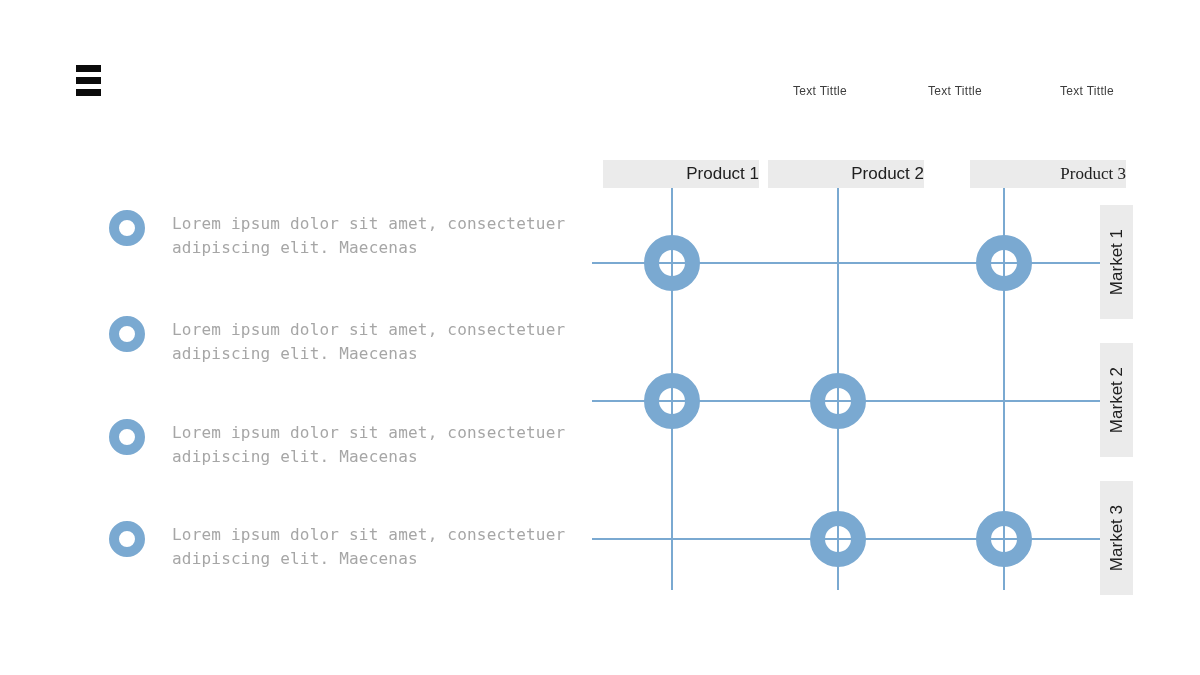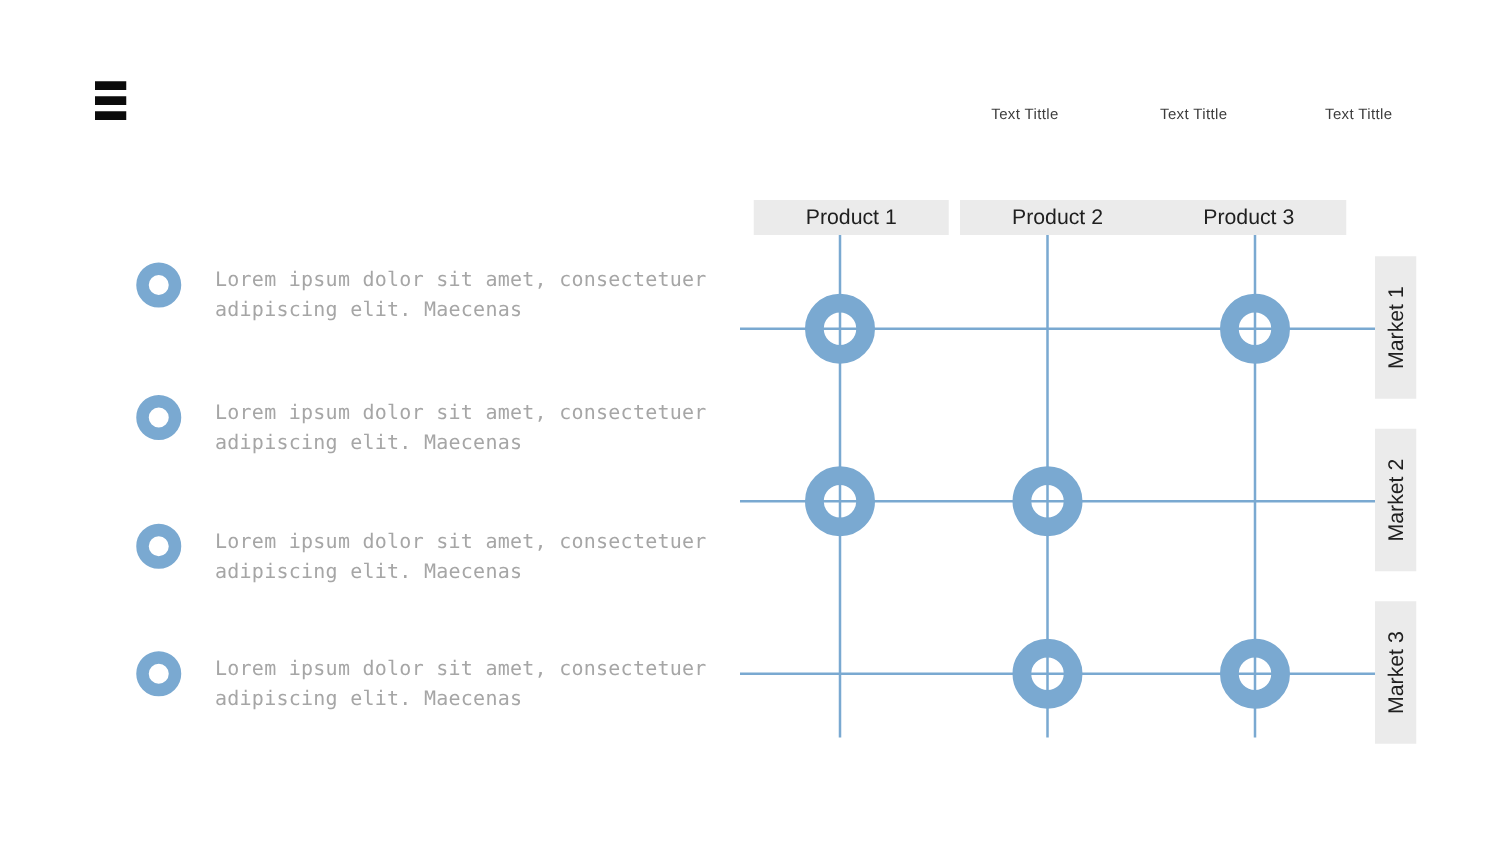--- a/index.html
+++ b/index.html
@@ -41,7 +41,7 @@
   .product-box {
     position: absolute; top: 160px; width: 156px; height: 28px;
     background: var(--boxgray, #ebebeb);
-    color: #202020; font-size: 17px; line-height: 28px; text-align: center;
+    color: #202020; font-size: 17px; line-height: 28px; text-align: right;
     white-space: nowrap;
   }
   .market-box {

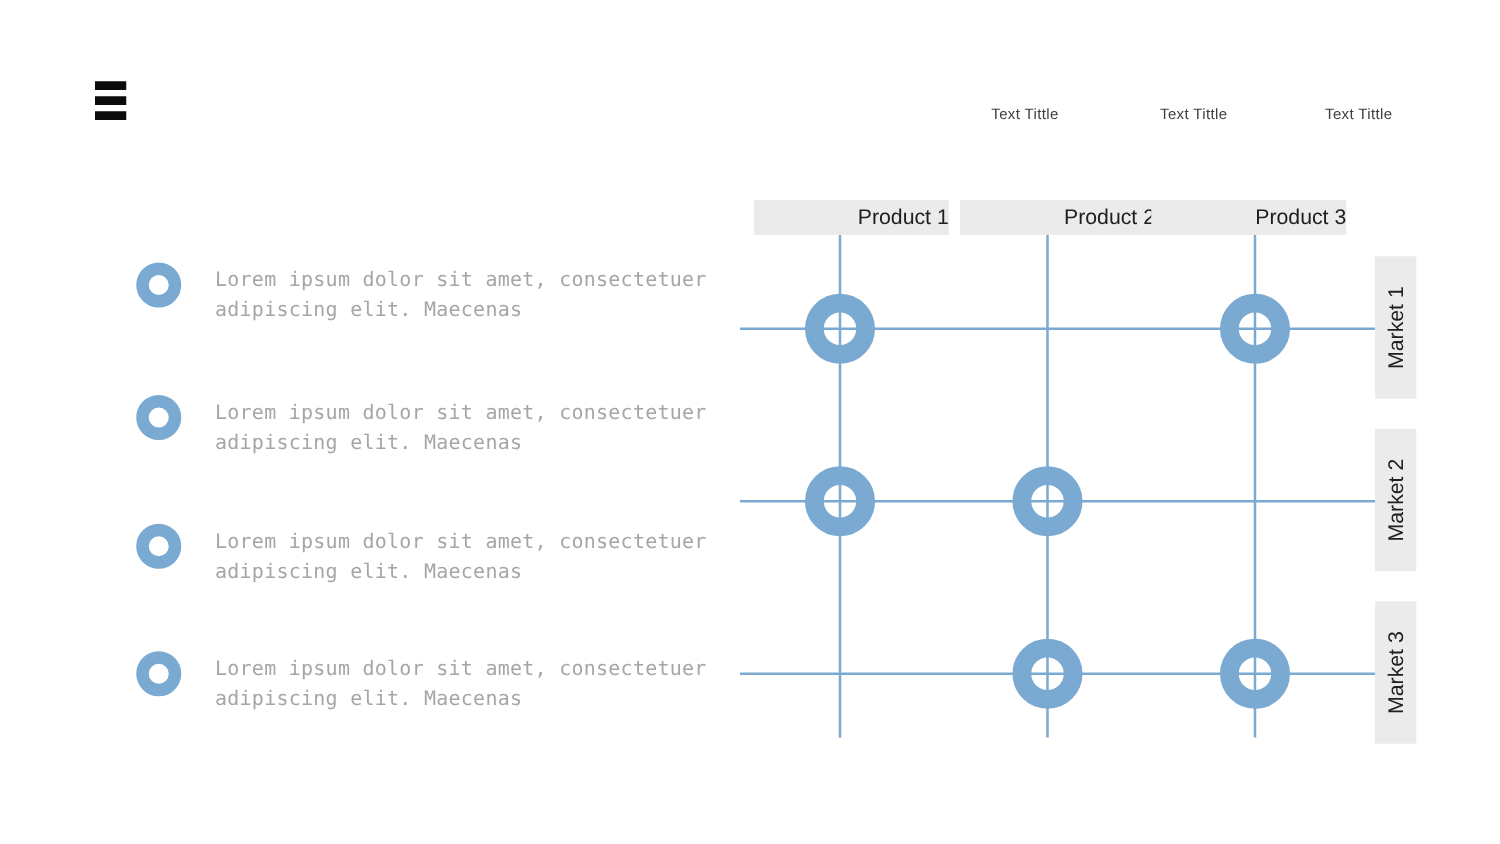--- a/index.html
+++ b/index.html
@@ -118,7 +118,7 @@
       <div class="hline" style="top: 538px;"></div>
       <div class="product-box" style="left: 603px;">Product 1</div>
       <div class="product-box" style="left: 768px;">Product 2</div>
-      <div class="product-box" style="left: 921px;">Product 3</div>
+      <div class="product-box" style="left: 970px; font-family: Liberation Serif, serif;">Product 3</div>
       <div class="market-box" style="top: 205px;">
         <span class="market-label">Market 1</span>
       </div>

